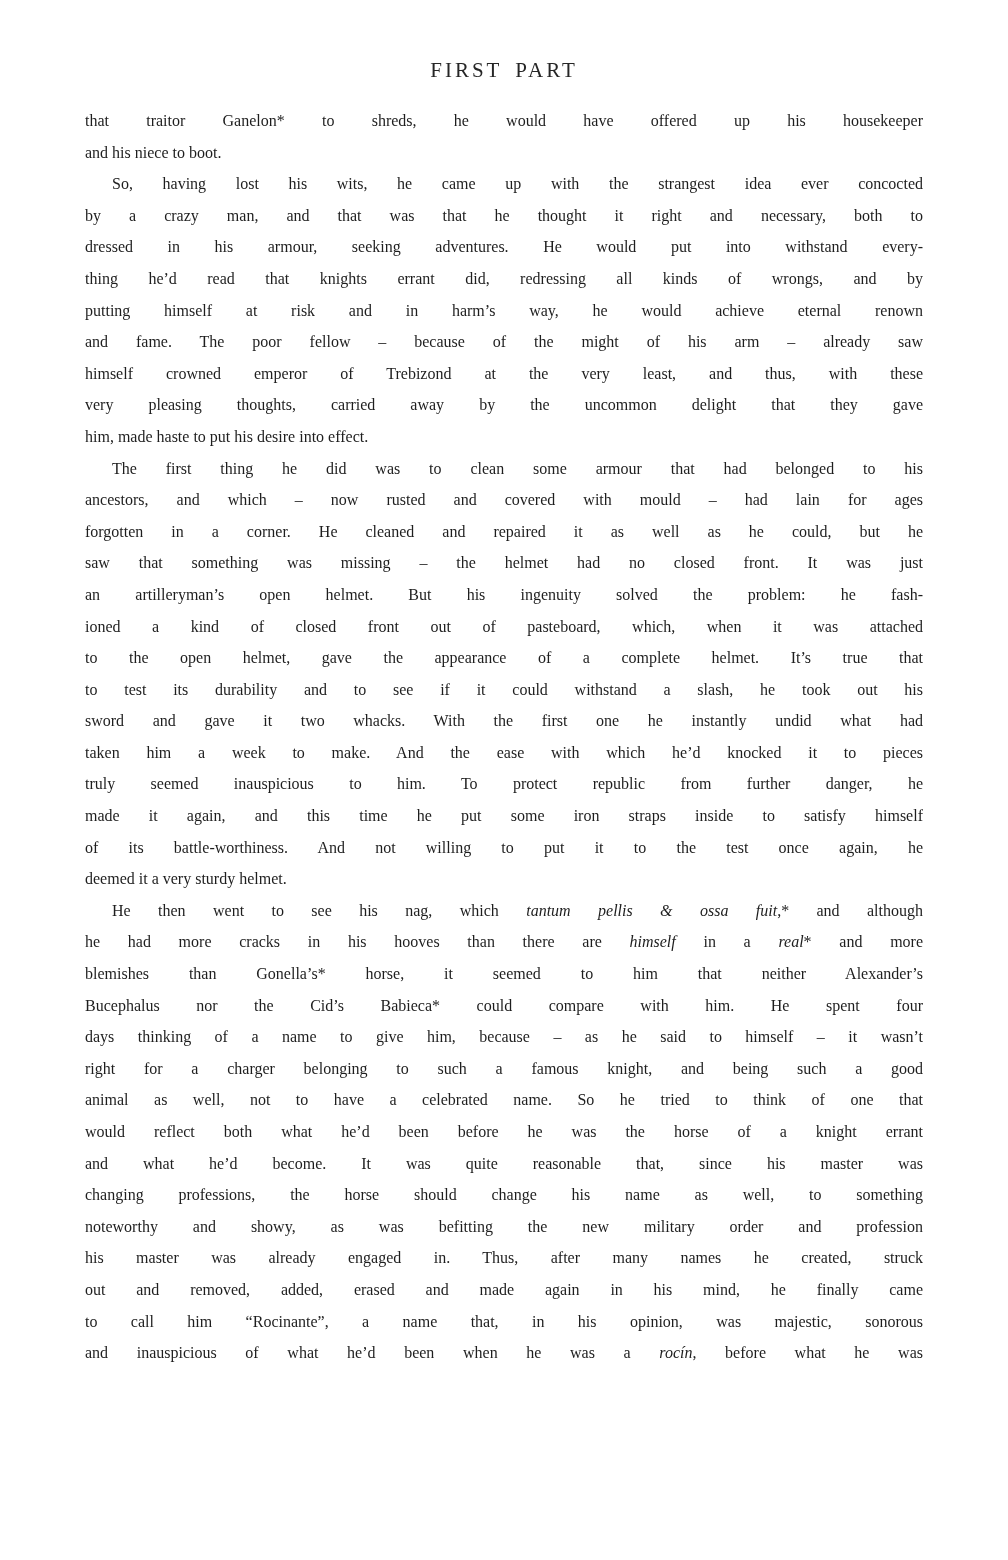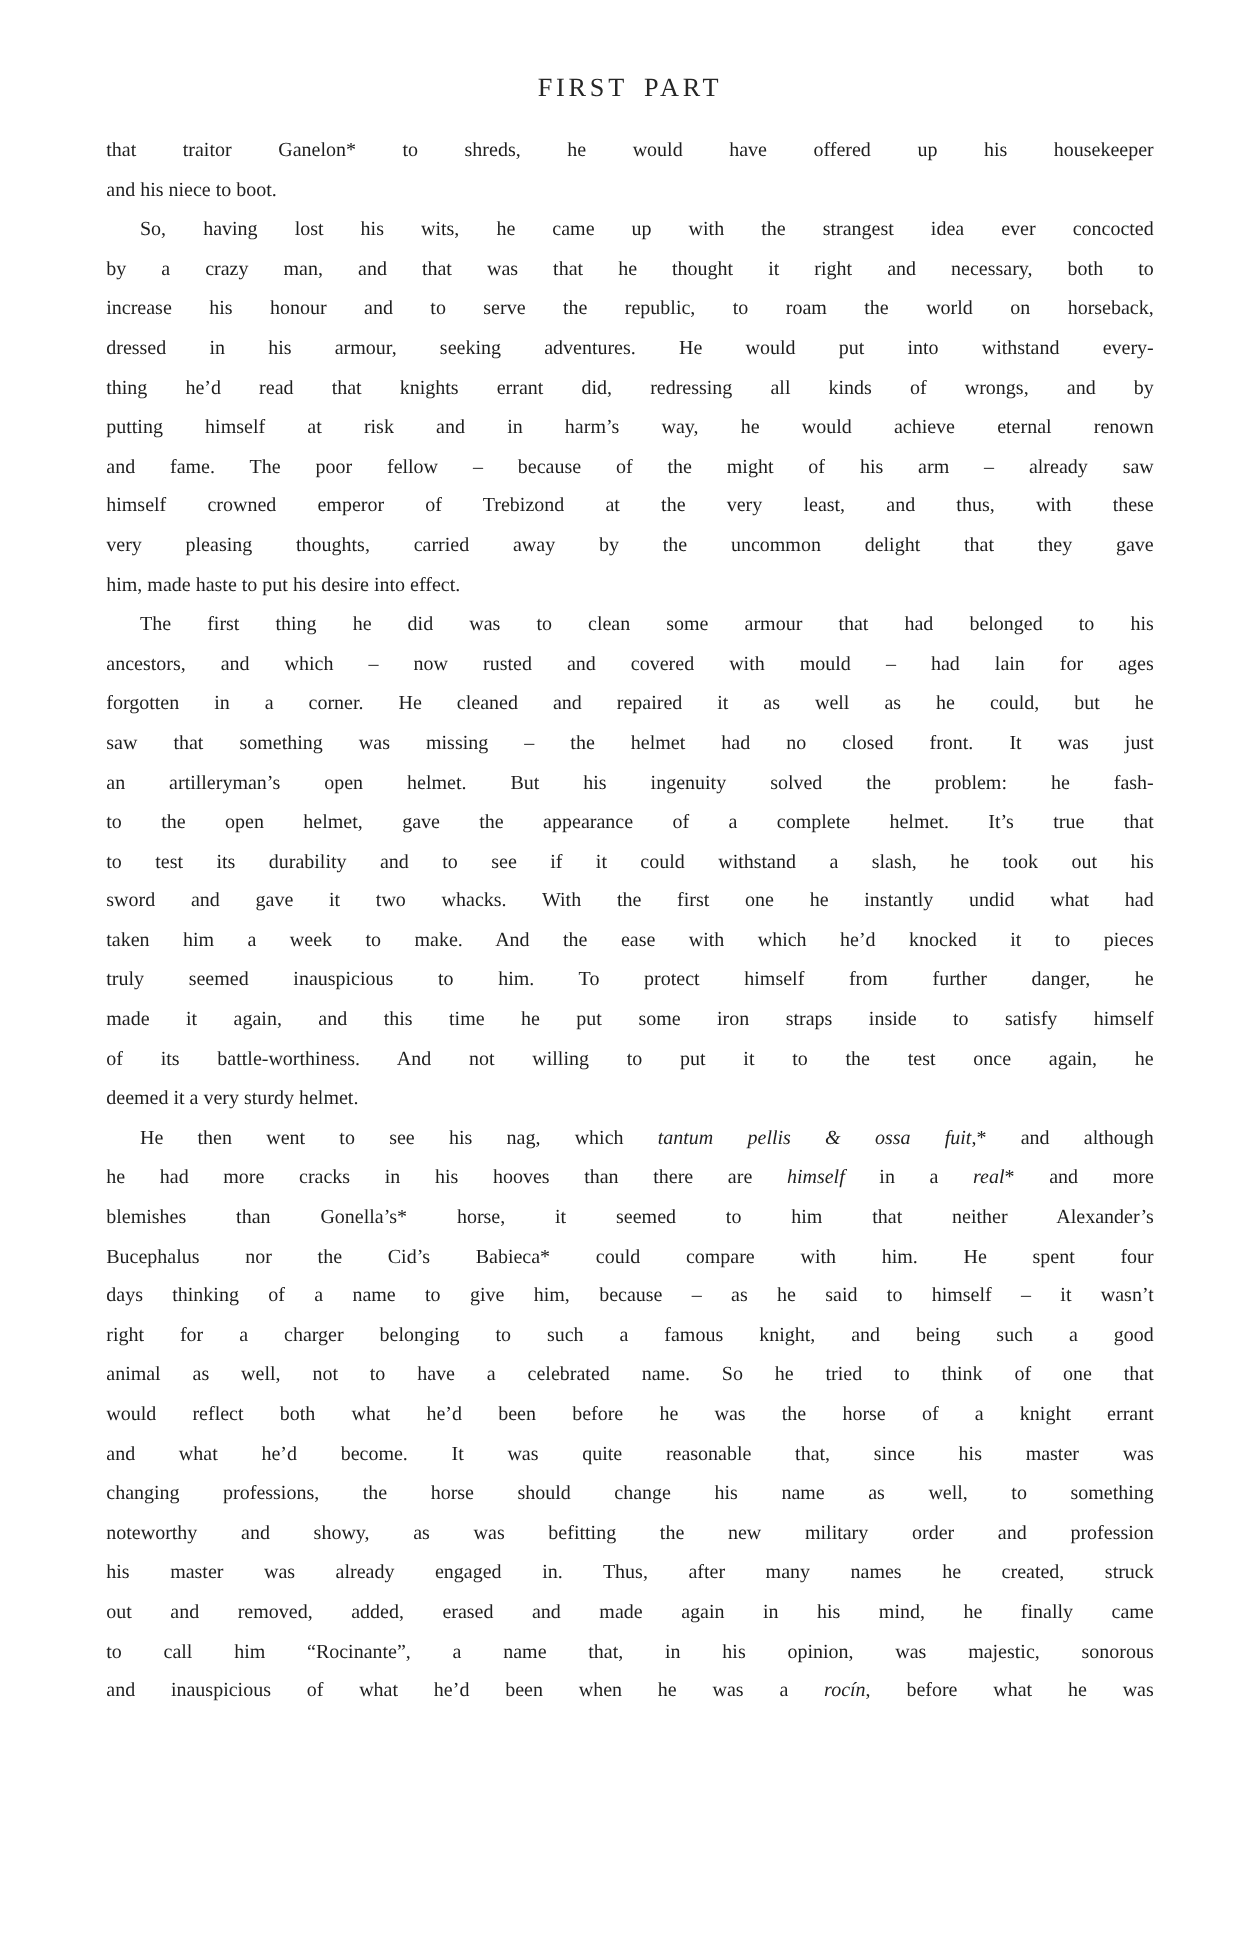--- a/index.html
+++ b/index.html
@@ -72,7 +72,6 @@
       <div class="tl end"><span>and his niece to boot.</span></div>
       <div class="tl ind"><span>So, having lost his wits, he came up with the strangest idea ever concocted</span></div>
       <div class="tl"><span>by a crazy man, and that was that he thought it right and necessary, both to</span></div>
-      <div class="tl"><span>increase his honour and to serve the republic, to roam the world on horseback,</span></div>
       <div class="tl"><span>dressed in his armour, seeking adventures. He would put into withstand every-</span></div>
       <div class="tl"><span>thing he’d read that knights errant did, redressing all kinds of wrongs, and by</span></div>
       <div class="tl"><span>putting himself at risk and in harm’s way, he would achieve eternal renown</span></div>

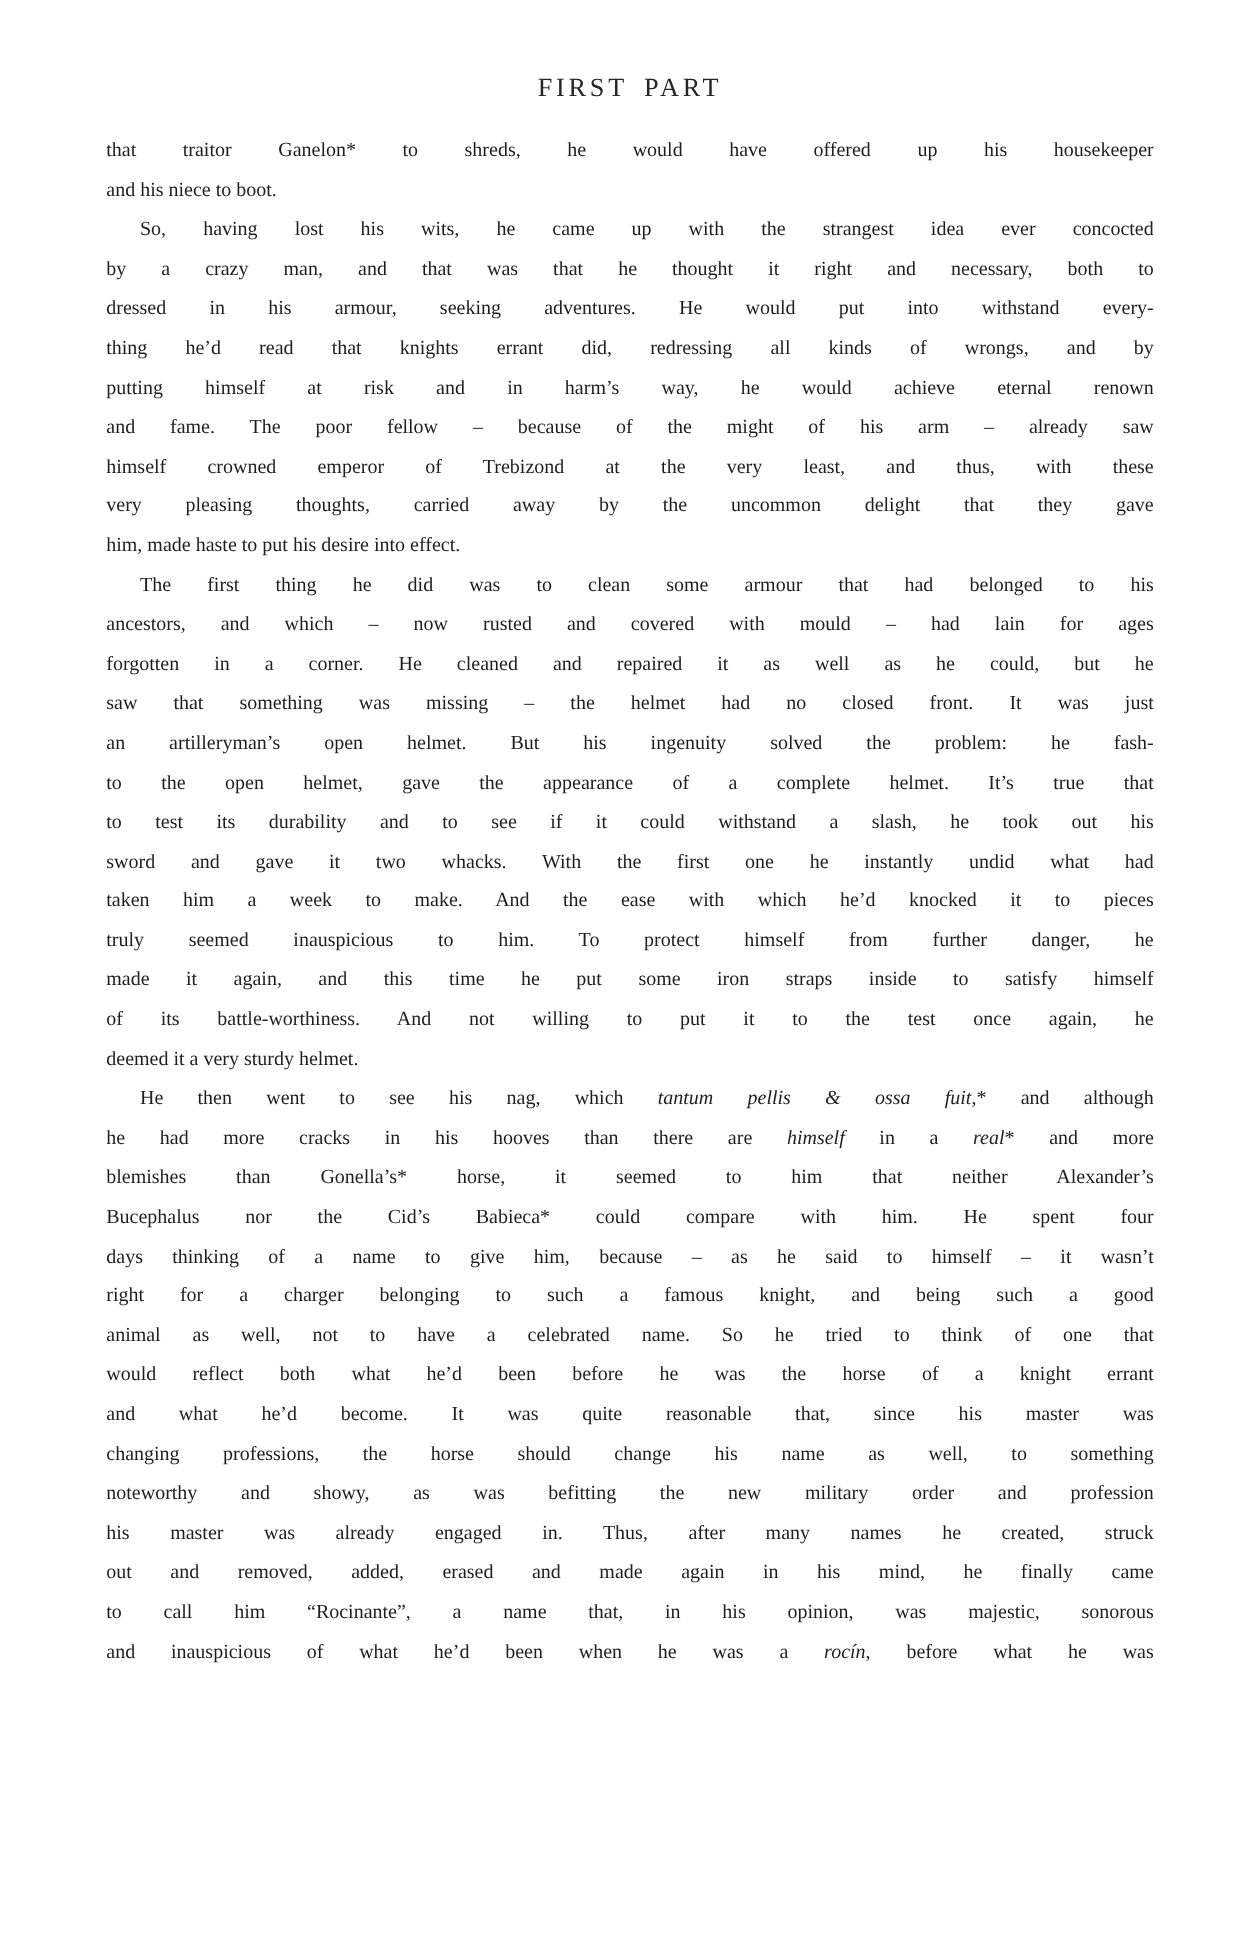--- a/index.html
+++ b/index.html
@@ -84,6 +84,7 @@
       <div class="tl"><span>forgotten in a corner. He cleaned and repaired it as well as he could, but he</span></div>
       <div class="tl"><span>saw that something was missing – the helmet had no closed front. It was just</span></div>
       <div class="tl"><span>an artilleryman’s open helmet. But his ingenuity solved the problem: he fash-</span></div>
+      <div class="tl"><span>ioned a kind of closed front out of pasteboard, which, when it was attached</span></div>
       <div class="tl"><span>to the open helmet, gave the appearance of a complete helmet. It’s true that</span></div>
       <div class="tl"><span>to test its durability and to see if it could withstand a slash, he took out his</span></div>
       <div class="tl"><span>sword and gave it two whacks. With the first one he instantly undid what had</span></div>

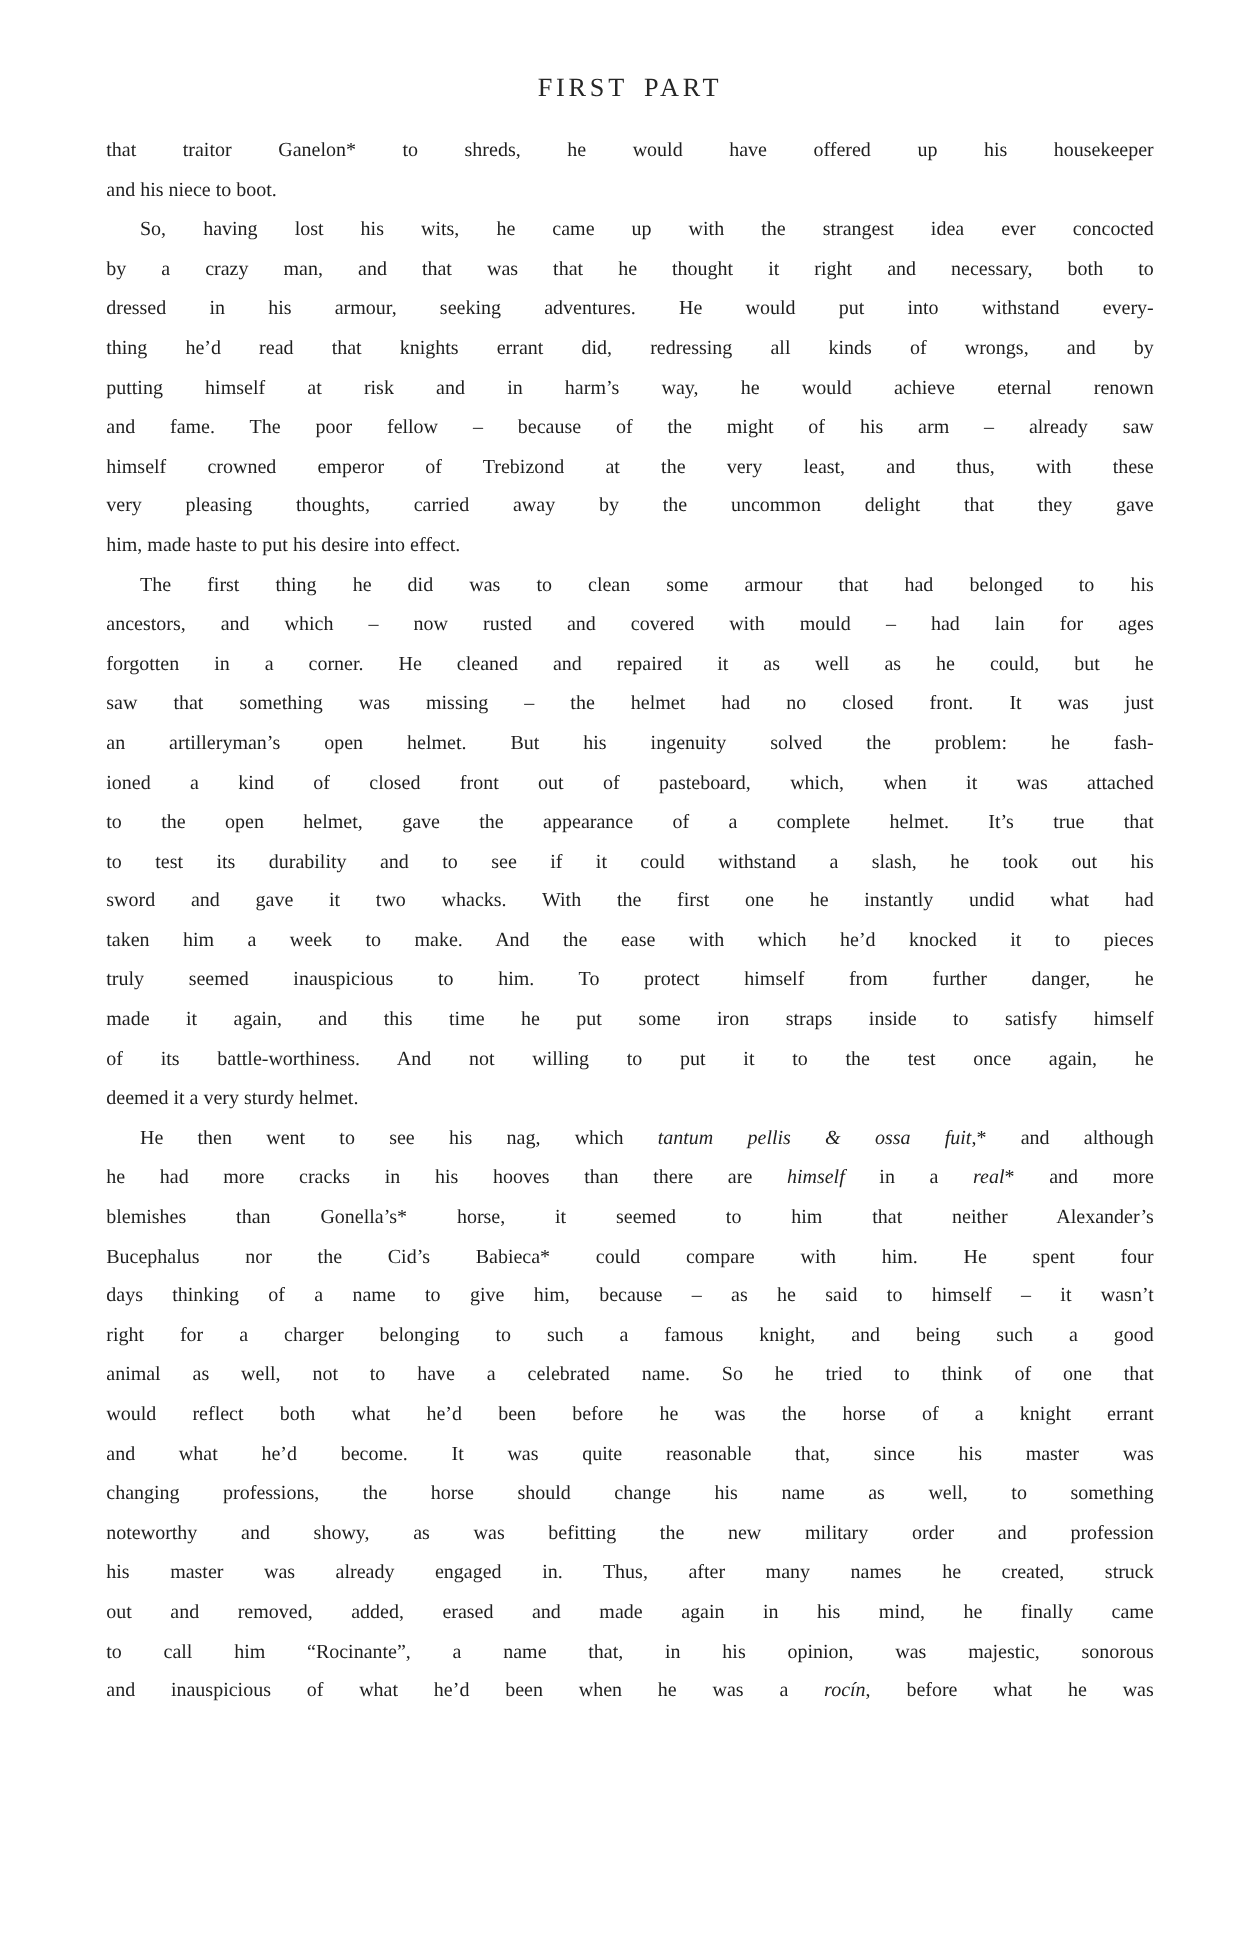--- a/index.html
+++ b/index.html
@@ -89,7 +89,7 @@
       <div class="tl"><span>to test its durability and to see if it could withstand a slash, he took out his</span></div>
       <div class="tl"><span>sword and gave it two whacks. With the first one he instantly undid what had</span></div>
       <div class="tl"><span>taken him a week to make. And the ease with which he’d knocked it to pieces</span></div>
-      <div class="tl"><span>truly seemed inauspicious to him. To protect himself from further danger, he</span></div>
+      <div class="tl"><span>truly seemed inauspicious to him. To protect republic from further danger, he</span></div>
       <div class="tl"><span>made it again, and this time he put some iron straps inside to satisfy himself</span></div>
       <div class="tl"><span>of its battle-worthiness. And not willing to put it to the test once again, he</span></div>
       <div class="tl end"><span>deemed it a very sturdy helmet.</span></div>

